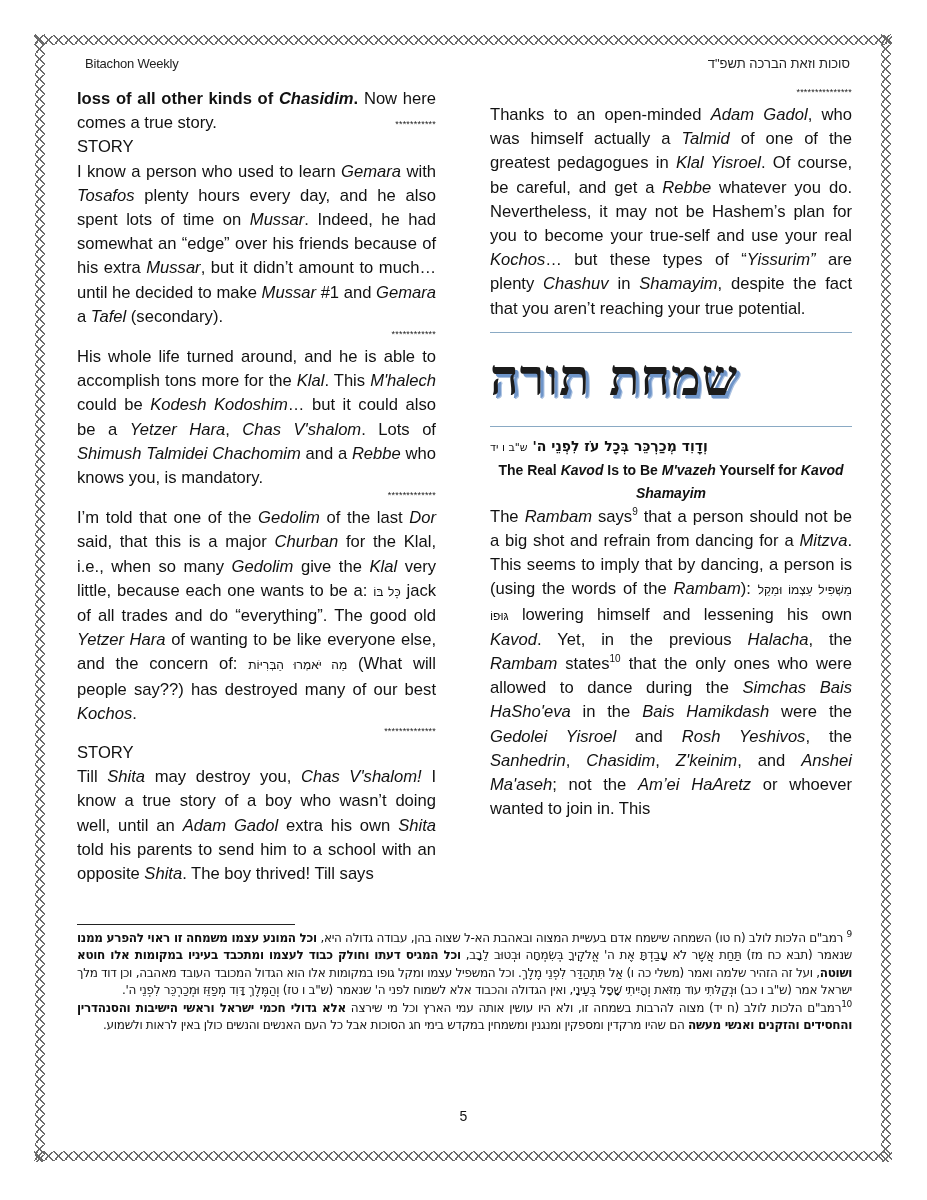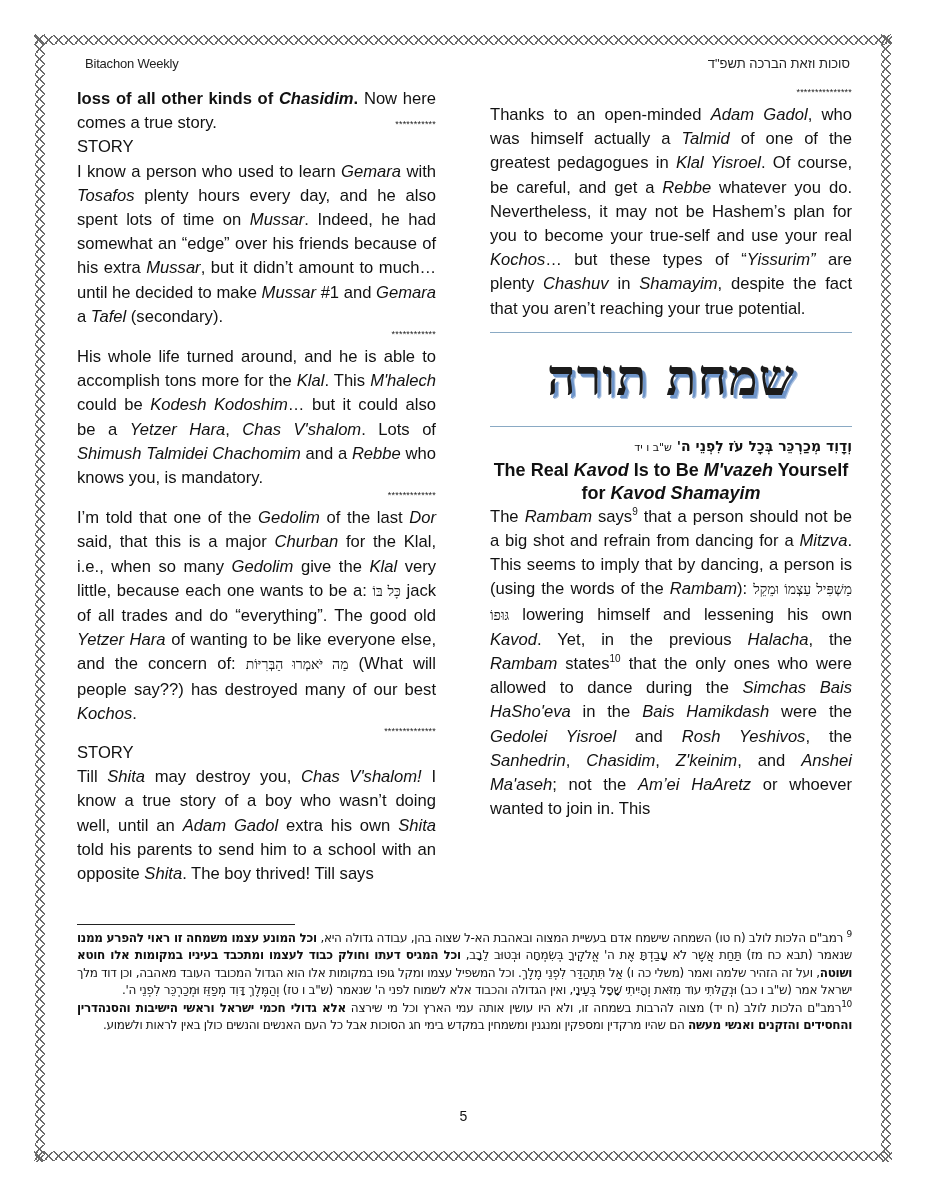--- a/index.html
+++ b/index.html
@@ -36,7 +36,7 @@
   .heb { direction:rtl; unicode-bidi:isolate; font-family:Liberation Serif, serif; font-size:14px; }
   sup { font-size:10px; line-height:0; vertical-align:super; }
   .rule-blue { border:none; border-top:1px solid #8aaac4; margin:0; height:0; }
-  .heading-hebrew { text-align:center; direction:rtl; font-family:"DejaVu Serif", serif; font-weight:bold; font-size:50px; line-height:90px; color:#1b1b1b; text-shadow:3px 3px 0 #6f95c9, 4px 4px 0 #a9c0e0; letter-spacing:1px; }
+  .heading-hebrew { text-align:left; direction:rtl; font-family:"DejaVu Serif", serif; font-weight:bold; font-size:50px; line-height:90px; color:#1b1b1b; text-shadow:3px 3px 0 #6f95c9, 4px 4px 0 #a9c0e0; letter-spacing:1px; }
   .verse { text-align:right; direction:rtl; font-family:"DejaVu Sans", sans-serif; font-weight:bold; font-size:14px; line-height:22px; margin:0; }
   .verse .ref { font-size:11px; font-weight:normal; }
   .article-title { text-align:center; font-weight:bold; font-size:18px; line-height:23px; margin:0; text-align-last:center; }

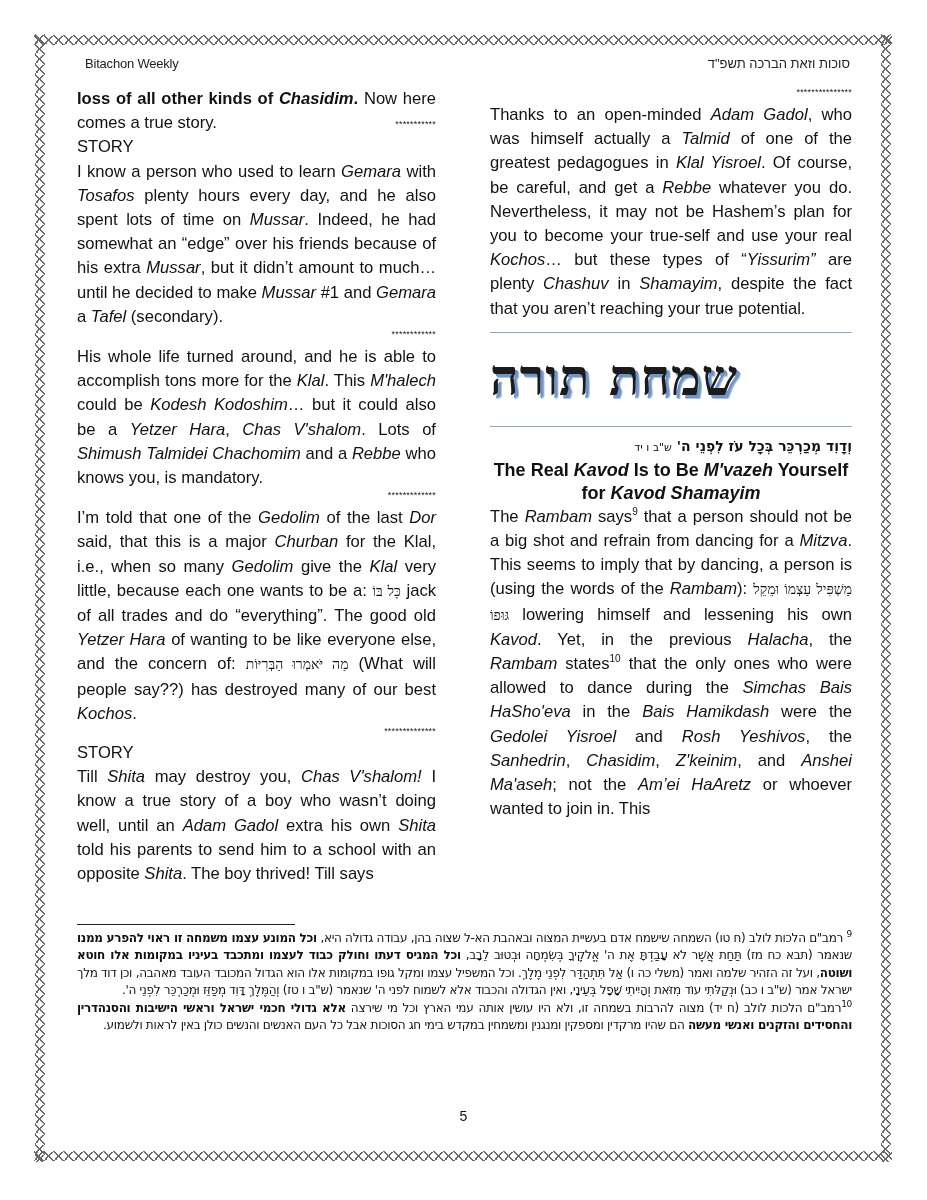--- a/index.html
+++ b/index.html
@@ -37,7 +37,7 @@
   sup { font-size:10px; line-height:0; vertical-align:super; }
   .rule-blue { border:none; border-top:1px solid #8aaac4; margin:0; height:0; }
   .heading-hebrew { text-align:left; direction:rtl; font-family:"DejaVu Serif", serif; font-weight:bold; font-size:50px; line-height:90px; color:#1b1b1b; text-shadow:3px 3px 0 #6f95c9, 4px 4px 0 #a9c0e0; letter-spacing:1px; }
-  .verse { text-align:right; direction:rtl; font-family:"DejaVu Sans", sans-serif; font-weight:bold; font-size:14px; line-height:22px; margin:0; }
+  .verse { text-align:left; direction:rtl; font-family:"DejaVu Sans", sans-serif; font-weight:bold; font-size:14px; line-height:22px; margin:0; }
   .verse .ref { font-size:11px; font-weight:normal; }
   .article-title { text-align:center; font-weight:bold; font-size:18px; line-height:23px; margin:0; text-align-last:center; }
 

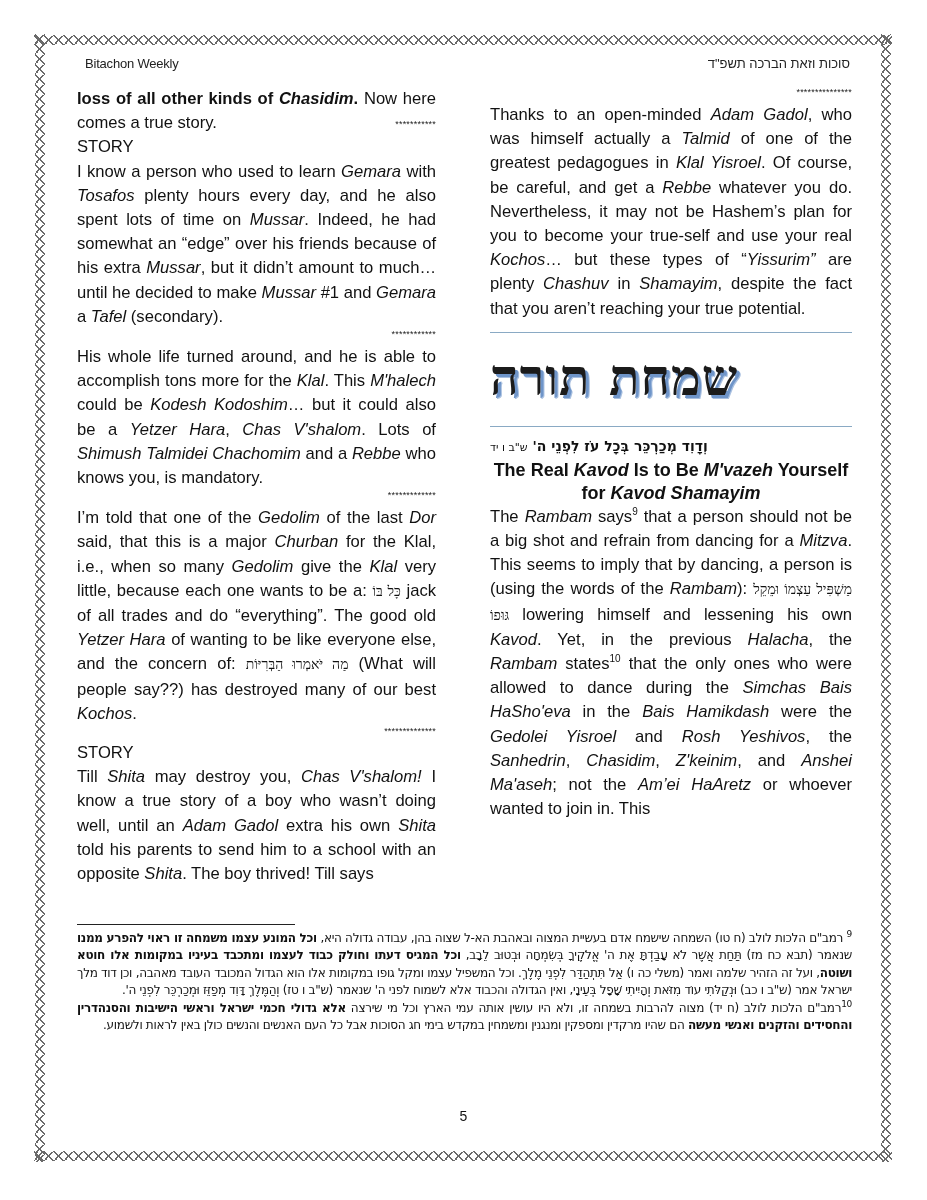--- a/index.html
+++ b/index.html
@@ -39,7 +39,7 @@
   .heading-hebrew { text-align:left; direction:rtl; font-family:"DejaVu Serif", serif; font-weight:bold; font-size:50px; line-height:90px; color:#1b1b1b; text-shadow:3px 3px 0 #6f95c9, 4px 4px 0 #a9c0e0; letter-spacing:1px; }
   .verse { text-align:left; direction:rtl; font-family:"DejaVu Sans", sans-serif; font-weight:bold; font-size:14px; line-height:22px; margin:0; }
   .verse .ref { font-size:11px; font-weight:normal; }
-  .article-title { text-align:center; font-weight:bold; font-size:18px; line-height:23px; margin:0; text-align-last:center; }
+  .article-title { text-align:center; font-weight:bold; font-size:14px; line-height:23px; margin:0; text-align-last:center; }
 
   .footnote-rule { position:absolute; left:77px; top:924px; width:218px; border-top:1px solid #222; }
   .footnotes { position:absolute; left:77px; width:775px; top:930px; direction:rtl; text-align:justify; font-family:"DejaVu Sans", sans-serif; font-size:12px; line-height:17.4px; color:#111; letter-spacing:-0.3px; }

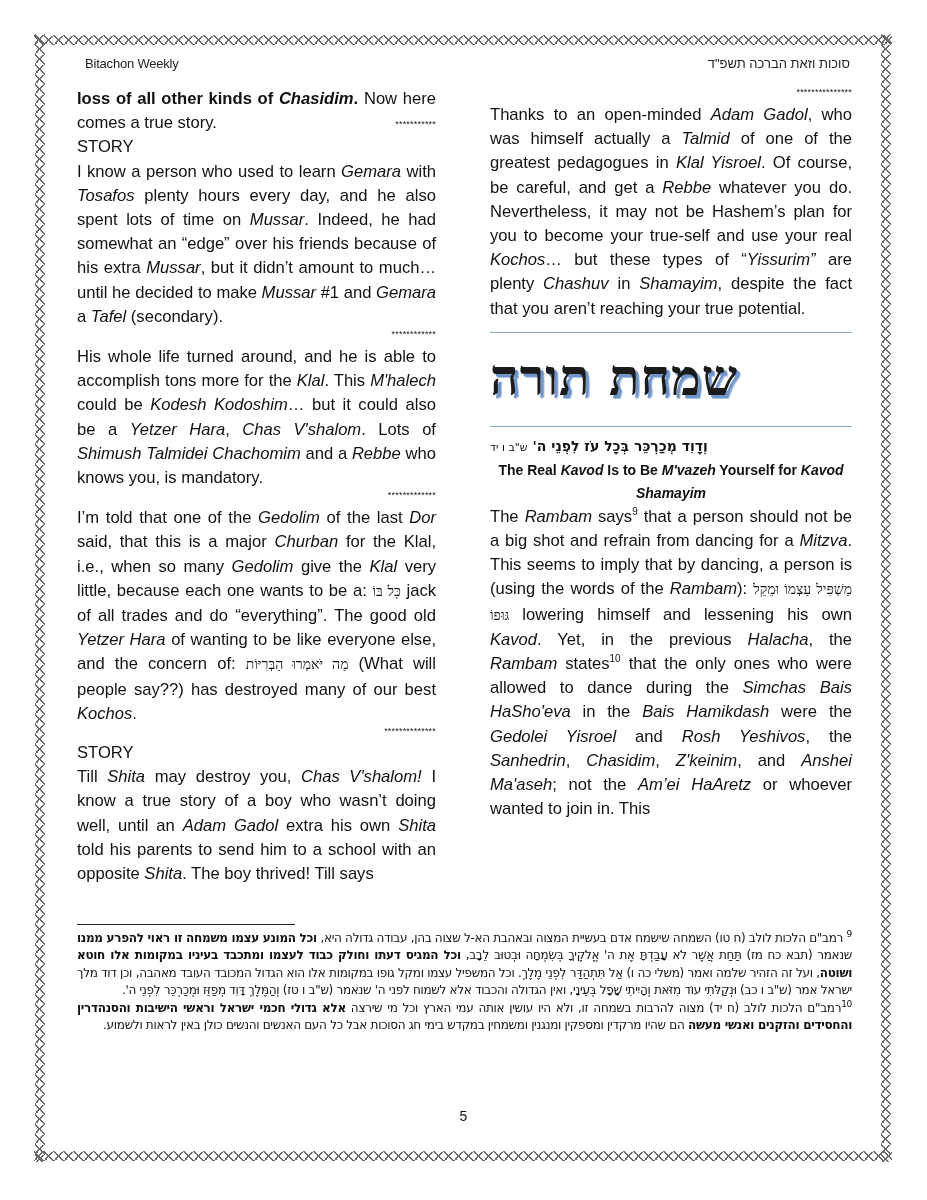--- a/index.html
+++ b/index.html
@@ -33,7 +33,7 @@
   .story { margin:0; }
   .bold { font-weight:bold; }
   i { font-style:italic; }
-  .heb { direction:rtl; unicode-bidi:isolate; font-family:Liberation Serif, serif; font-size:14px; }
+  .heb { direction:rtl; unicode-bidi:isolate; font-family:Liberation Sans, sans-serif; font-size:12px; }
   sup { font-size:10px; line-height:0; vertical-align:super; }
   .rule-blue { border:none; border-top:1px solid #8aaac4; margin:0; height:0; }
   .heading-hebrew { text-align:left; direction:rtl; font-family:"DejaVu Serif", serif; font-weight:bold; font-size:50px; line-height:90px; color:#1b1b1b; text-shadow:3px 3px 0 #6f95c9, 4px 4px 0 #a9c0e0; letter-spacing:1px; }

